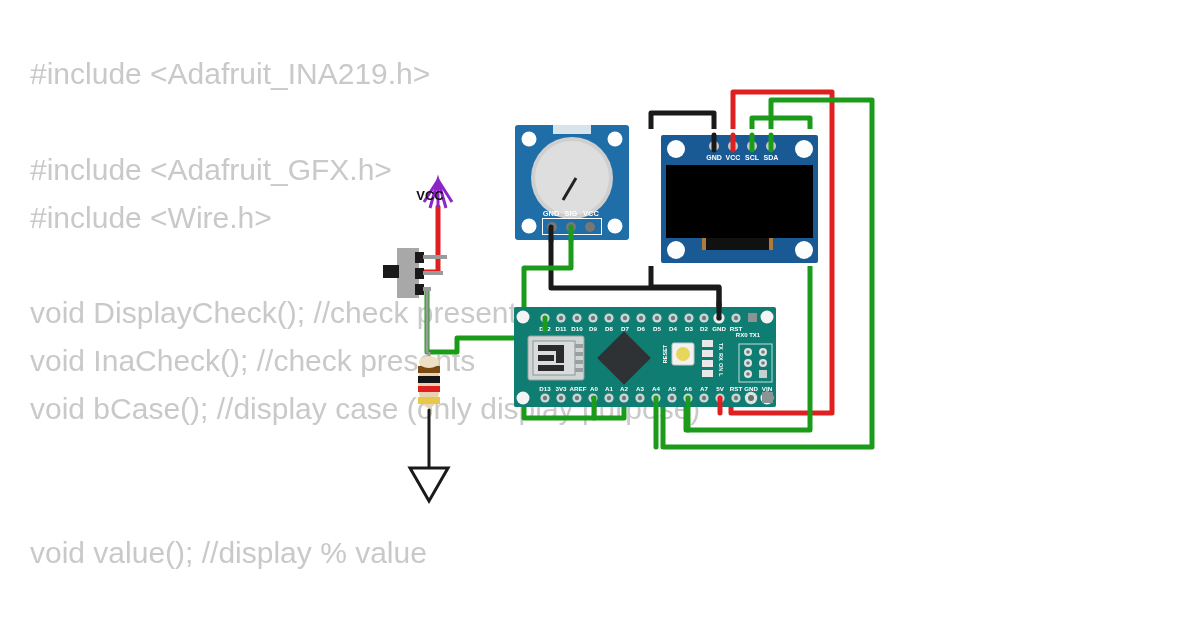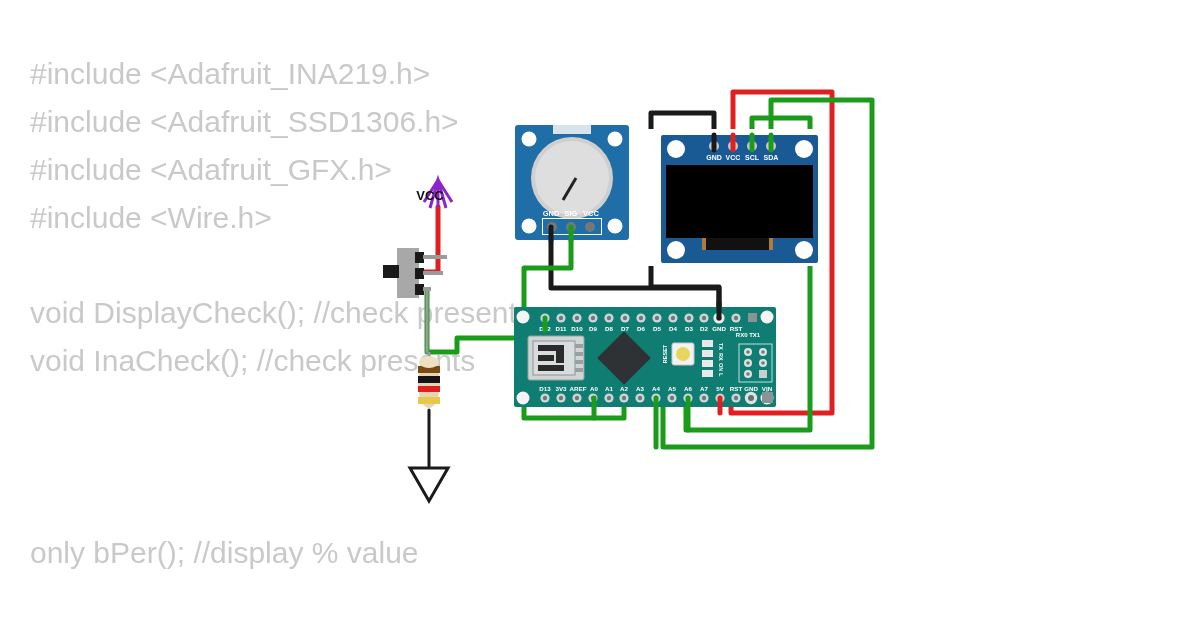--- a/index.html
+++ b/index.html
@@ -25,7 +25,6 @@
 
   <div id="code-layer">
     <div class="code-line" style="top:59px">#include &lt;Adafruit_INA219.h&gt;</div>
-    <div class="code-line" style="top:107px">#include &lt;Adafruit_SSD1306.h&gt;</div>
     <div class="code-line" style="top:203px">#include &lt;Wire.h&gt;</div>
     <div class="code-line" style="top:155px">#include &lt;Adafruit_GFX.h&gt;</div>
     <div class="code-line" style="top:298px">void DisplayCheck(); //check presents</div>

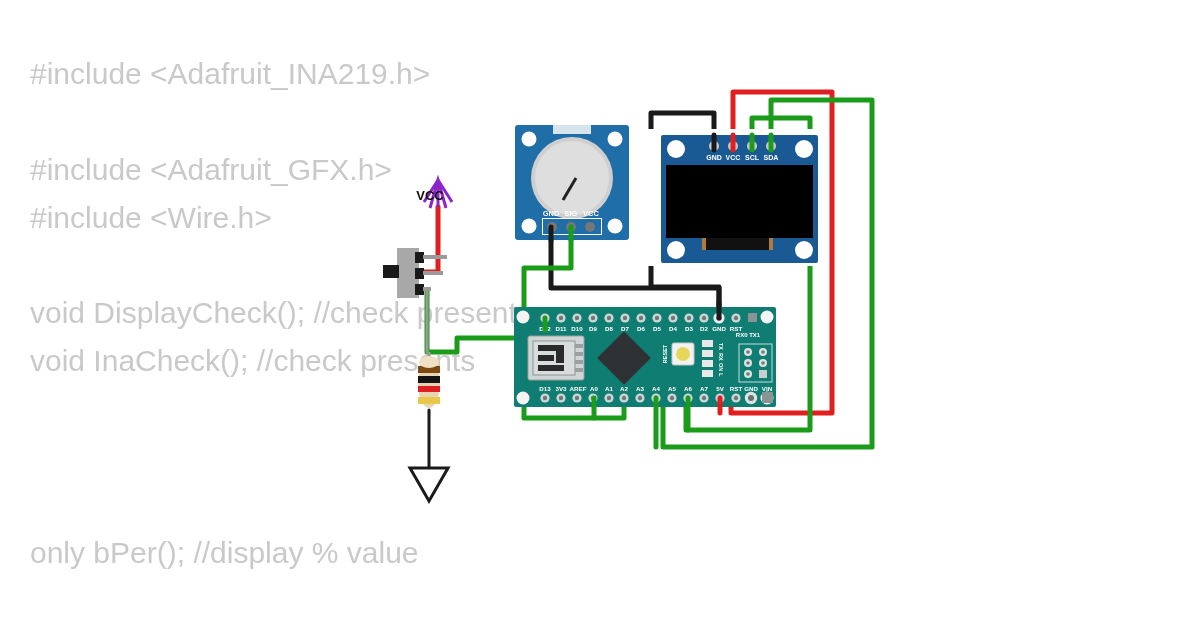--- a/index.html
+++ b/index.html
@@ -29,6 +29,7 @@
     <div class="code-line" style="top:155px">#include &lt;Adafruit_GFX.h&gt;</div>
     <div class="code-line" style="top:298px">void DisplayCheck(); //check presents</div>
     <div class="code-line" style="top:346px">void InaCheck(); //check presents</div>
+    <div class="code-line" style="top:394px">void bCase(); //display case (only display purpose)</div>
     <div class="code-line" style="top:538px">only bPer(); //display % value</div>
   </div>
 

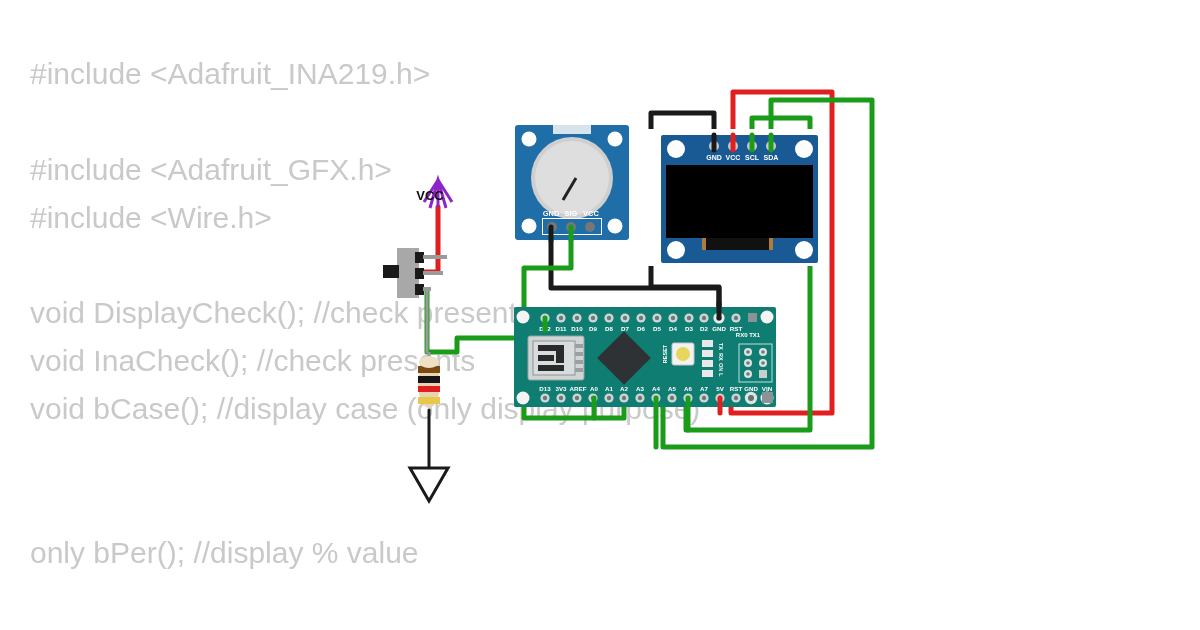--- a/index.html
+++ b/index.html
@@ -30,7 +30,7 @@
     <div class="code-line" style="top:298px">void DisplayCheck(); //check presents</div>
     <div class="code-line" style="top:346px">void InaCheck(); //check presents</div>
     <div class="code-line" style="top:394px">void bCase(); //display case (only display purpose)</div>
-    <div class="code-line" style="top:538px">only bPer(); //display % value</div>
+    <div class="code-line" style="top:538px">void value(); //display % value</div>
   </div>
 
   <svg id="circuit" viewBox="0 0 1200 630">

